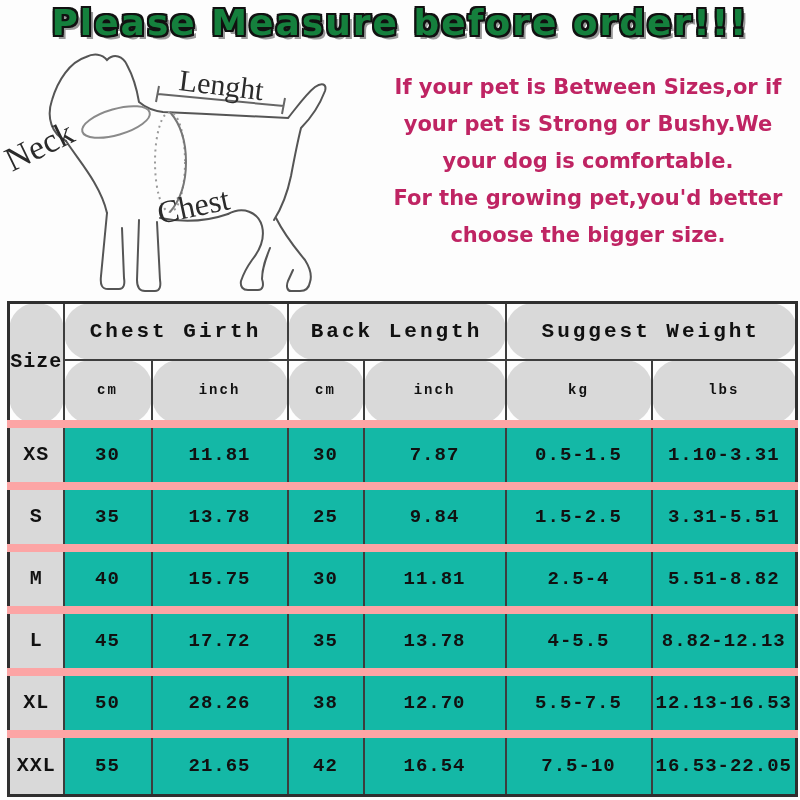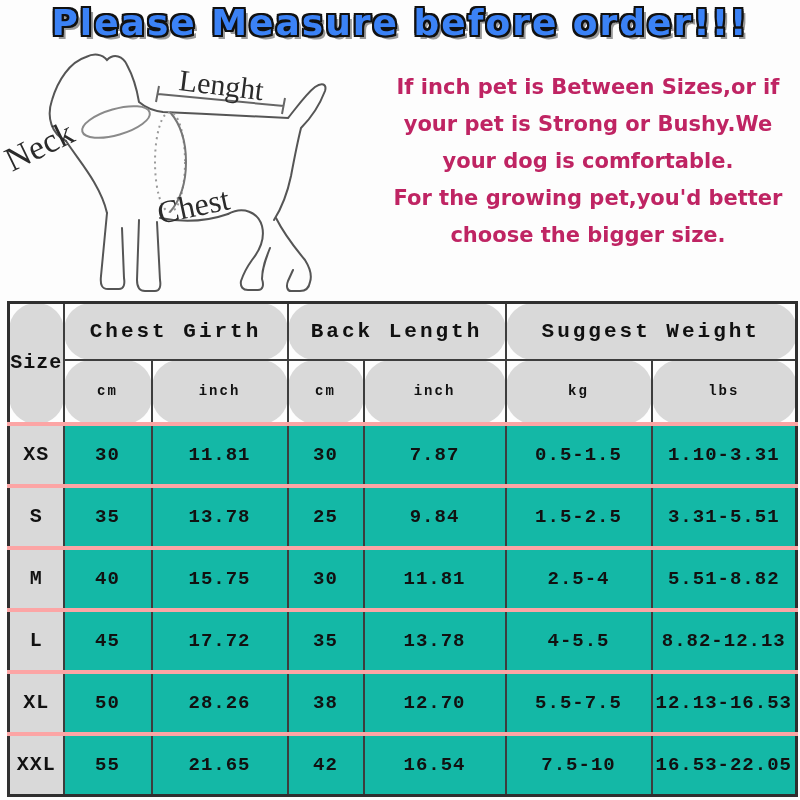--- a/index.html
+++ b/index.html
@@ -18,7 +18,7 @@
     font-weight: bold;
     font-size: 36px;
     letter-spacing: 2px;
-    color: #3b82f6;
+    color: #15803d;
     text-shadow:
       -2px -2px 0 #111, 2px -2px 0 #111, -2px 2px 0 #111, 2px 2px 0 #111,
       -2px 0 0 #111, 2px 0 0 #111, 0 -2px 0 #111, 0 2px 0 #111,

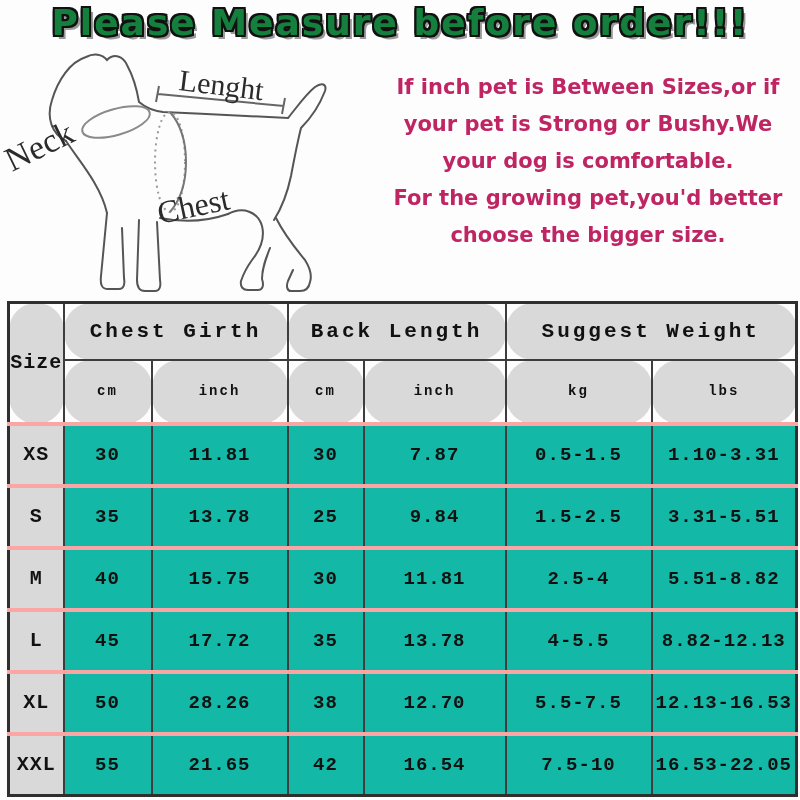--- a/index.html
+++ b/index.html
@@ -108,7 +108,7 @@
   </div>
 
   <div class="notice">
-    <div>If inch pet is Between Sizes,or if</div>
+    <div>If your pet is Between Sizes,or if</div>
     <div>your pet is Strong or Bushy.We</div>
     <div>your dog is comfortable.</div>
     <div>For the growing pet,you'd better</div>

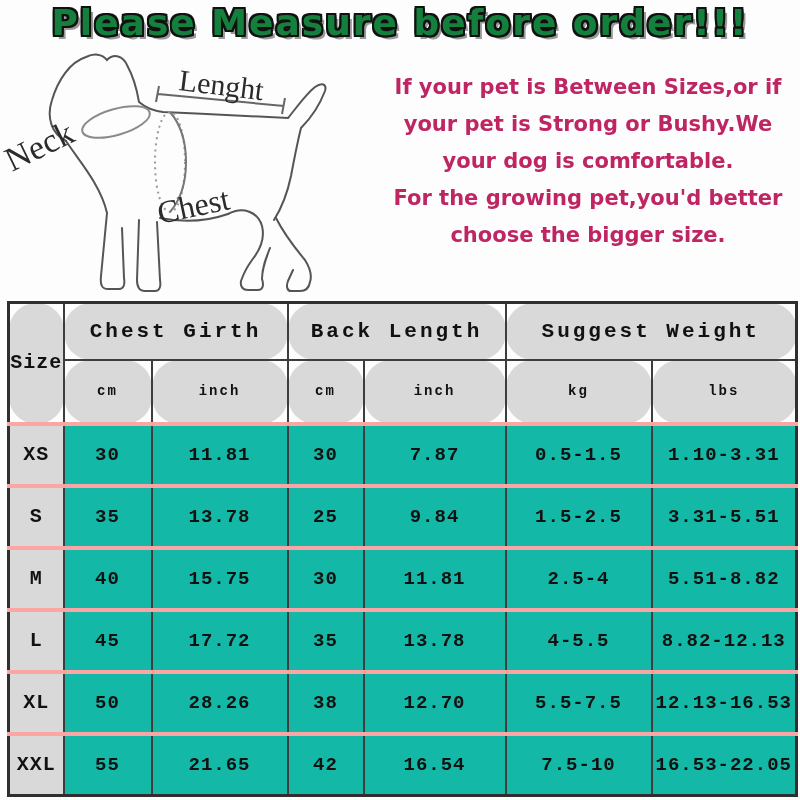--- a/index.html
+++ b/index.html
@@ -65,7 +65,7 @@
   table.size-table thead tr.group-row { height: 57px; }
   table.size-table thead tr.unit-row  { height: 64px; }
   table.size-table thead tr.unit-row th { font-size: 14px; letter-spacing: 2px; }
-  table.size-table tbody tr { height: 62px; border-top: 4px solid #fca5a5; }
+  table.size-table tbody tr { height: 62px; border-top: 8px solid #fca5a5; }
   table.size-table tbody th { background: #d9d9d9; font-size: 20px; letter-spacing: 1px; }
   table.size-table tbody td { background: #14b8a6; font-size: 19px; letter-spacing: 1px; }
   th.corner { font-size: 20px !important; letter-spacing: 1px !important; }

